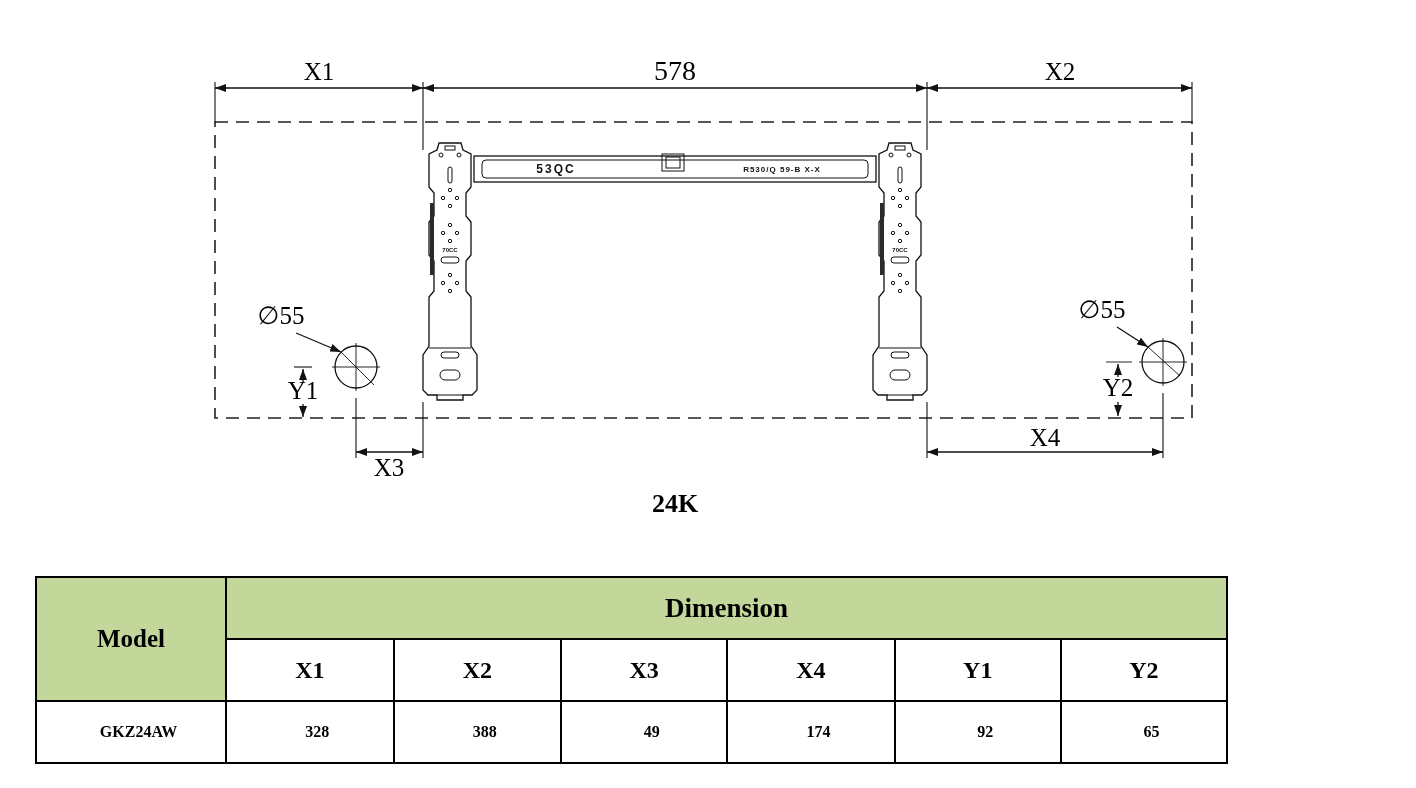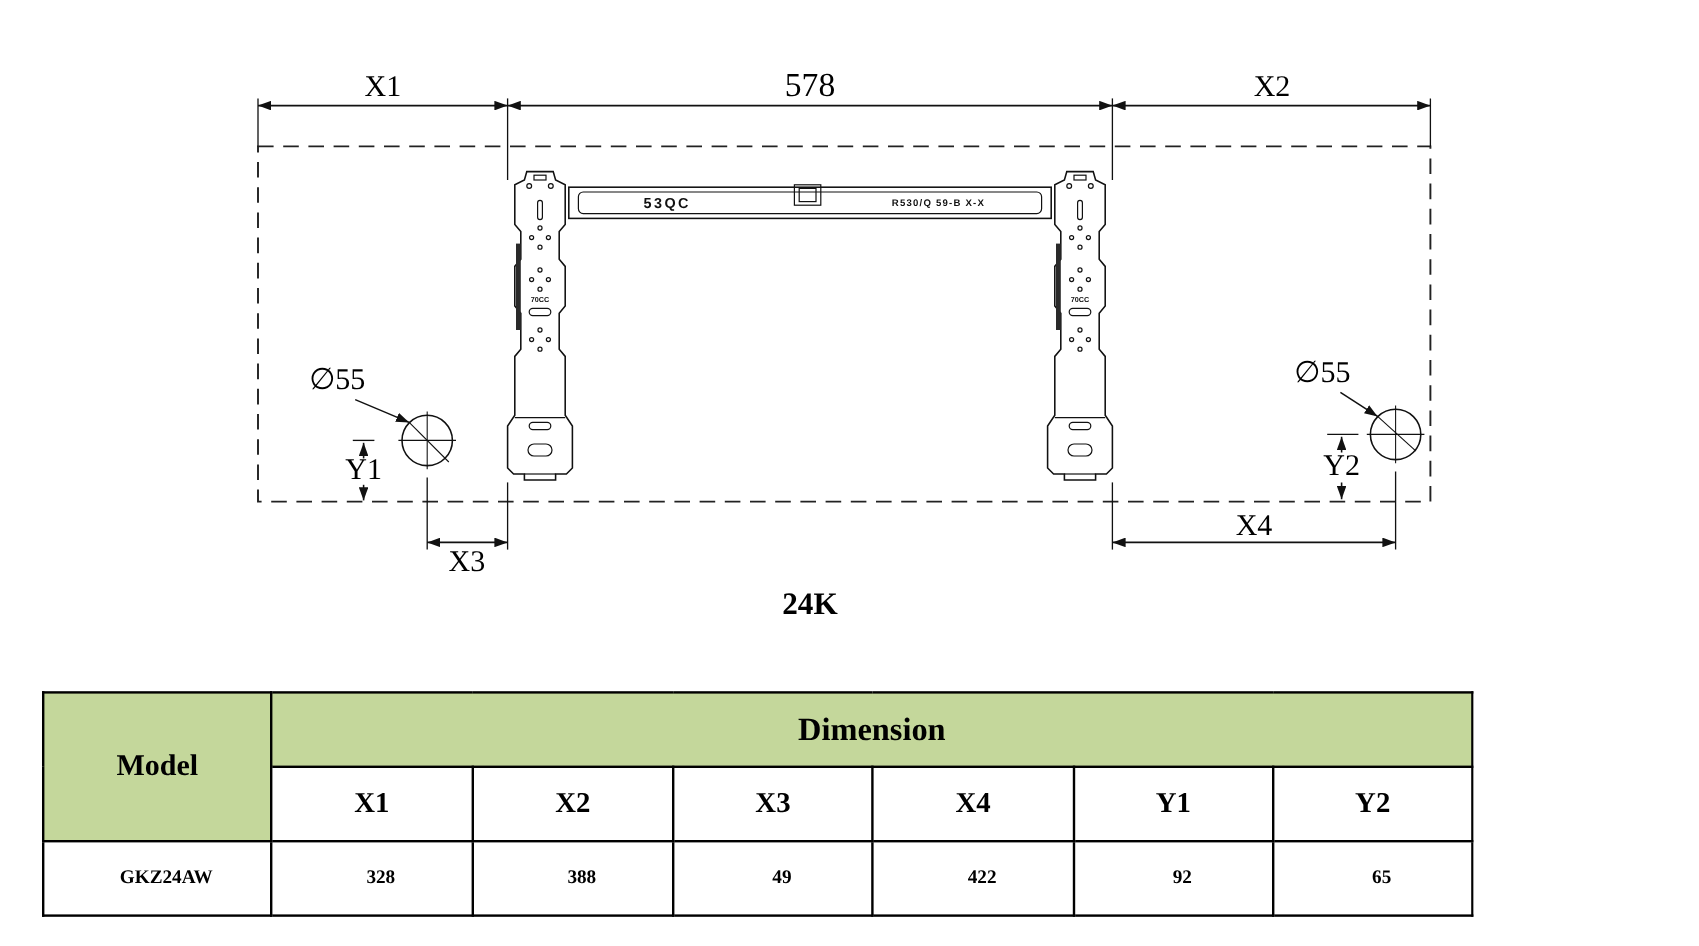--- a/index.html
+++ b/index.html
@@ -189,7 +189,7 @@
       <td class="data-c">328</td>
       <td class="data-c">388</td>
       <td class="data-c">49</td>
-      <td class="data-c">422</td>
+      <td class="data-c">174</td>
       <td class="data-c">92</td>
       <td class="data-c">65</td>
     </tr>

